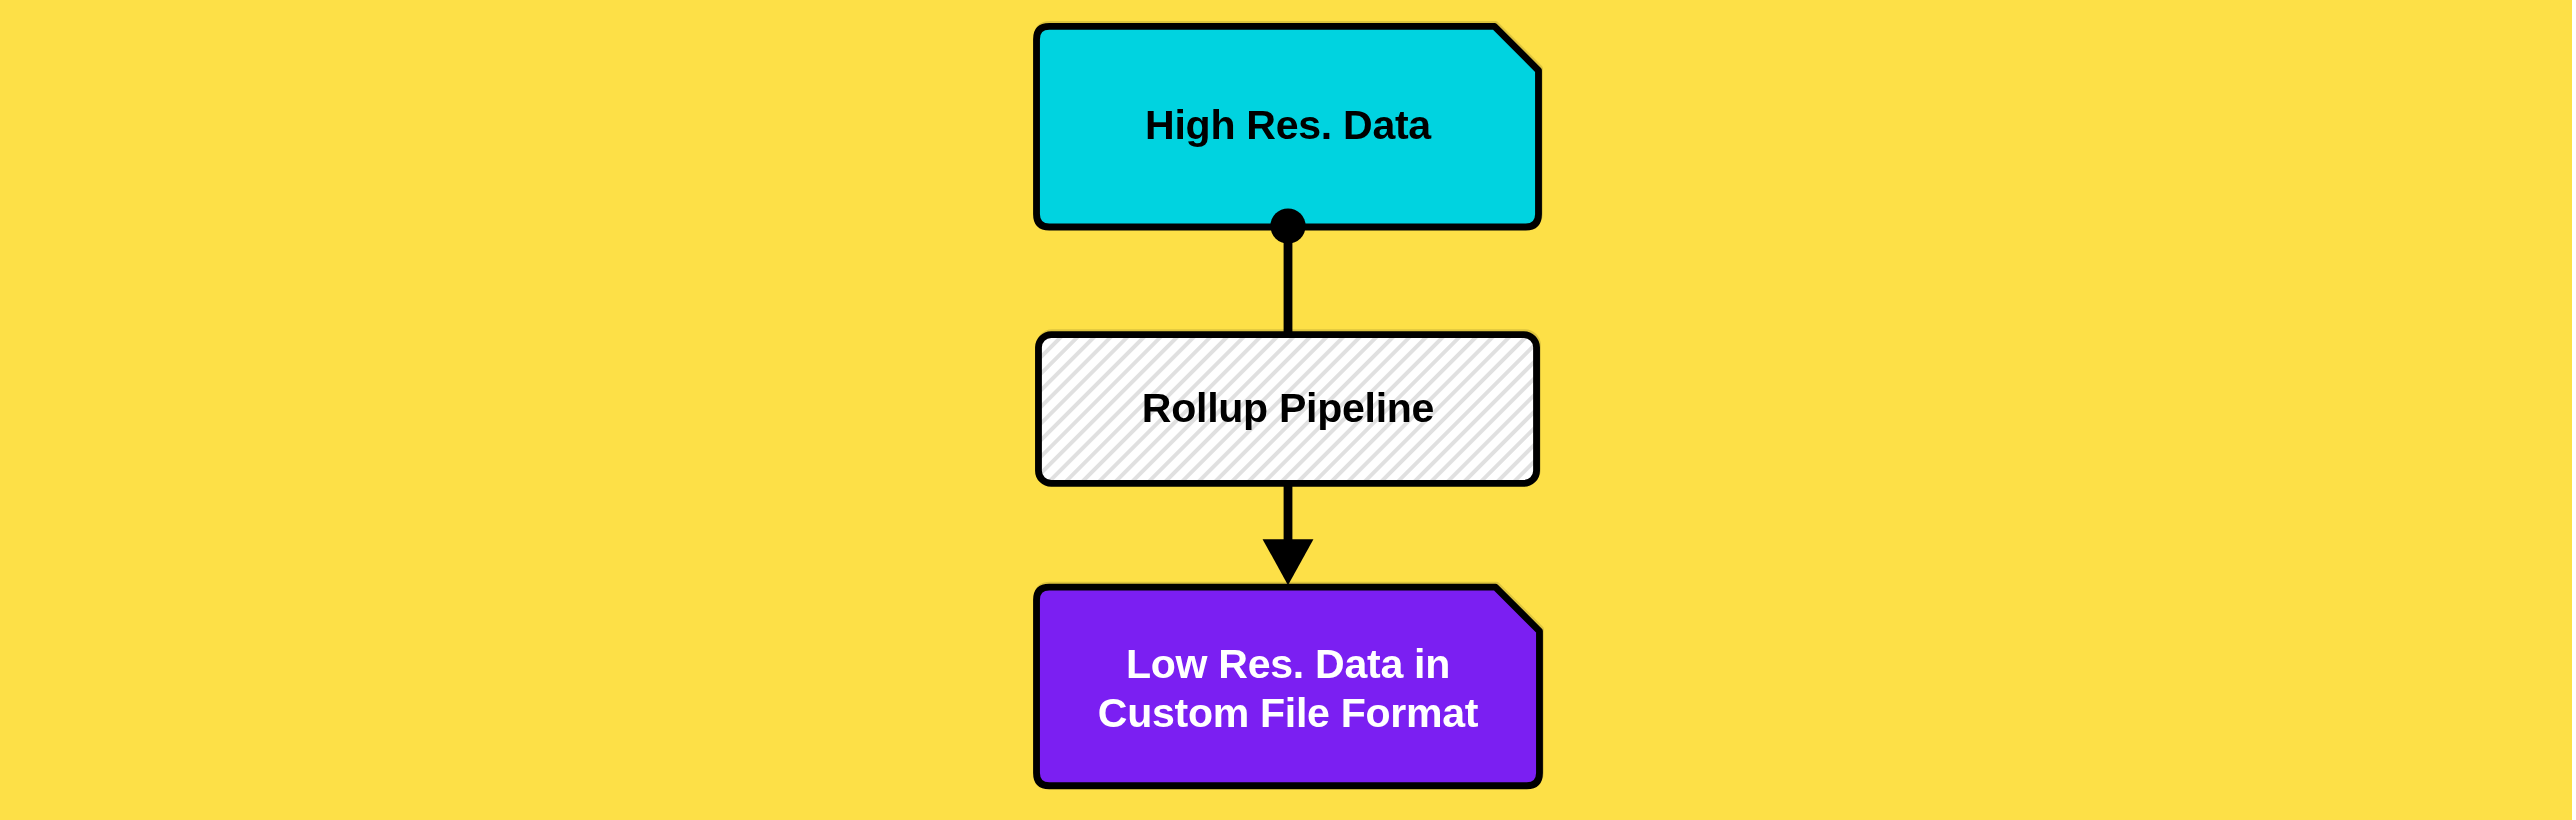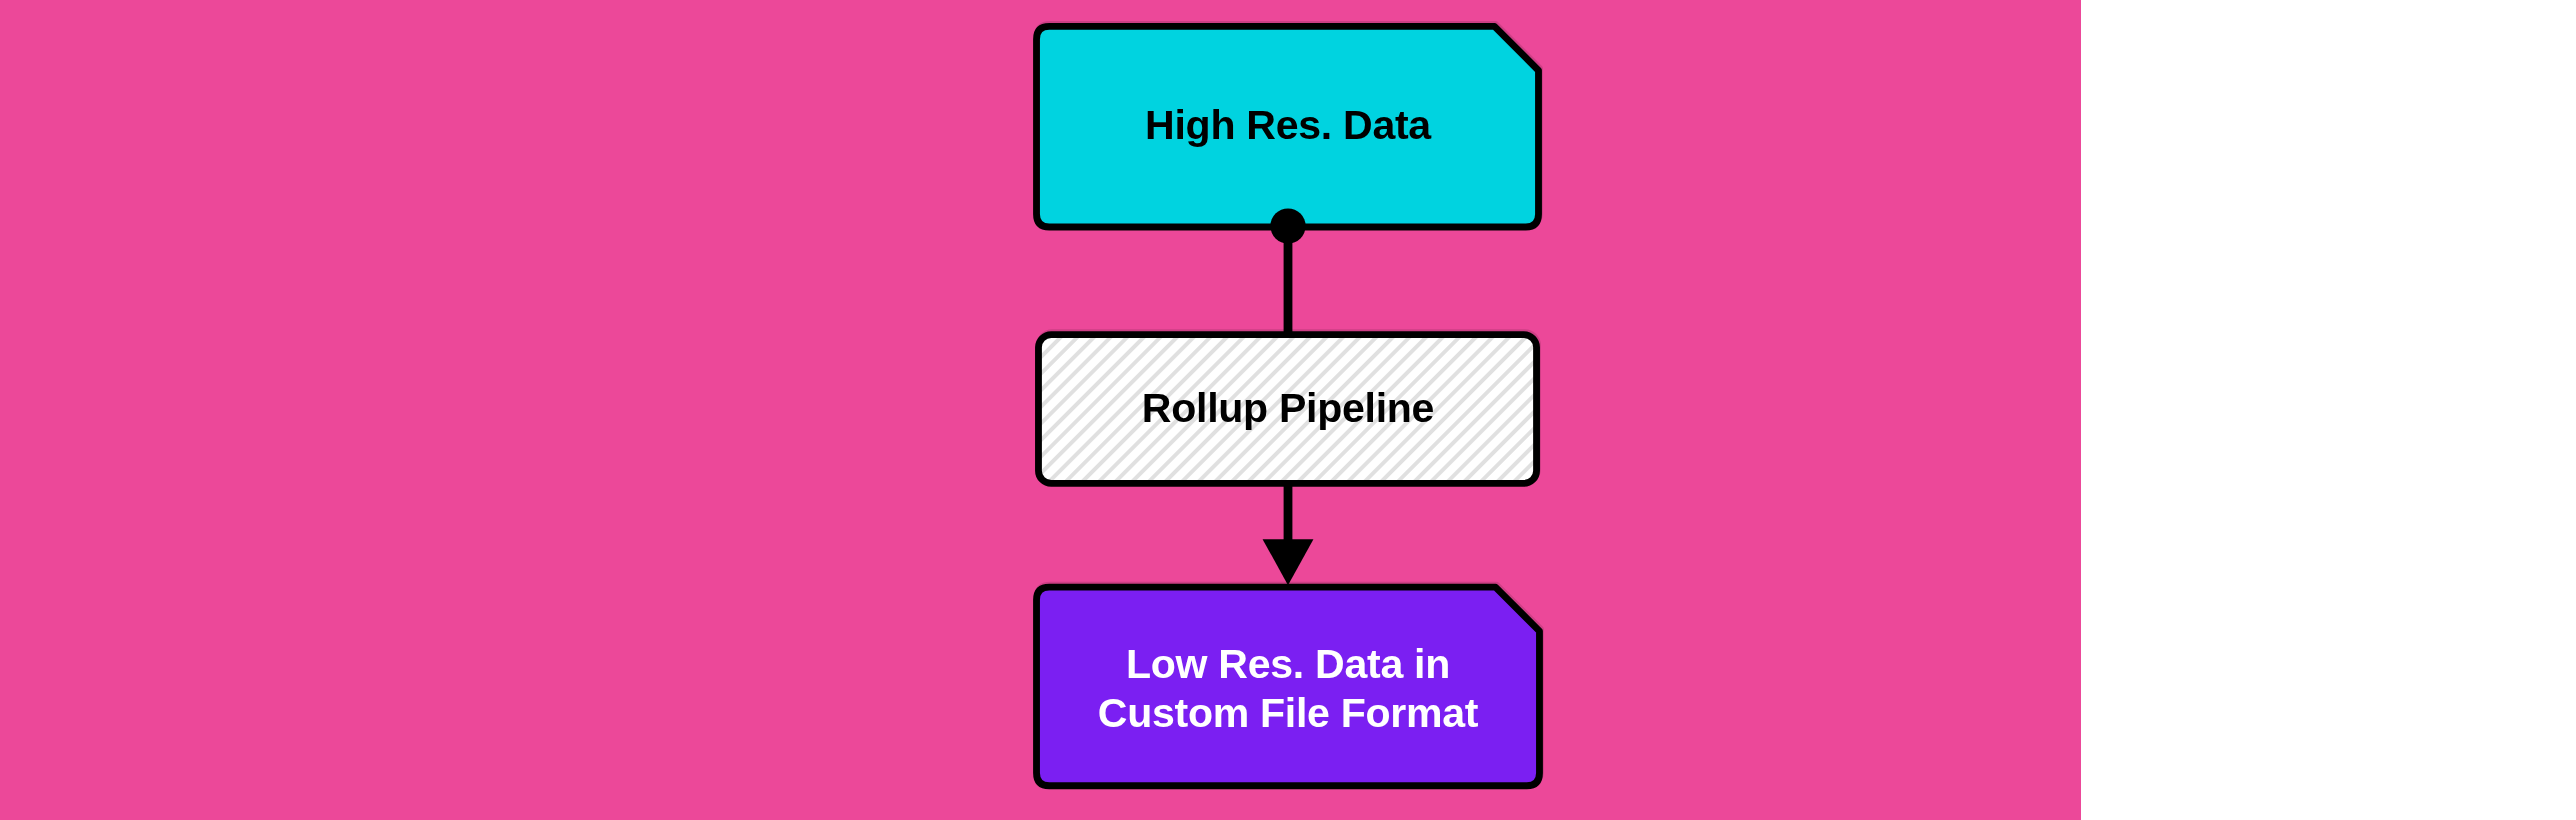--- a/index.html
+++ b/index.html
@@ -9,9 +9,9 @@
   }
   .canvas {
     position: relative;
-    width: 2081px;
+    width: 2572px;
     height: 820px;
-    background: #ec4899;
+    background: #fde047;
     overflow: hidden;
   }
   svg { display: block; }

